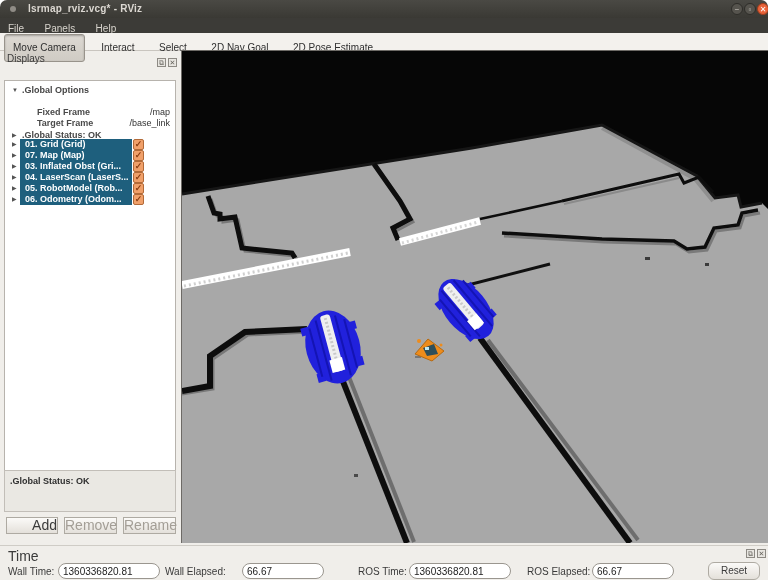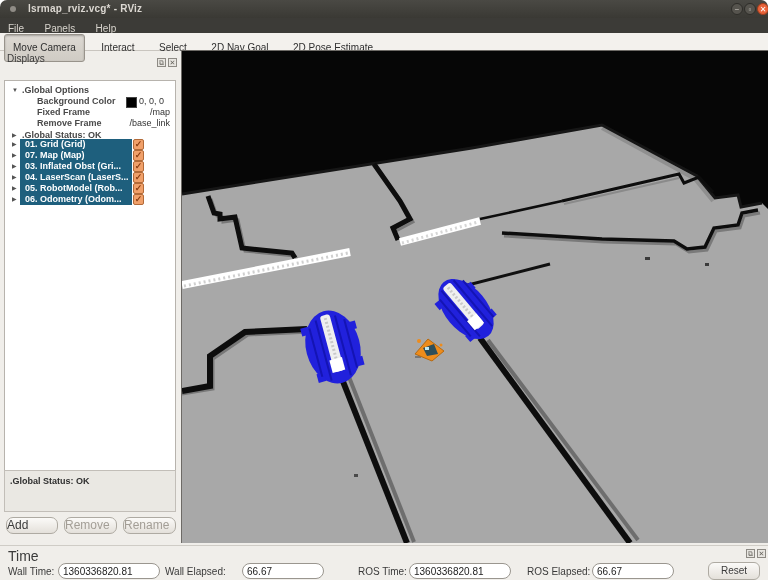--- a/index.html
+++ b/index.html
@@ -107,11 +107,6 @@
         <span class="arrow">▼</span>
         <span class="t-label">.Global Options</span>
       </div>
-      <div class="trow" style="top:15px">
-        <span class="p-name">Background Color</span>
-        <span class="swatch"></span>
-        <span class="swatch-val">0, 0, 0</span>
-      </div>
       <div class="trow" style="top:26px">
         <span class="p-name">Fixed Frame</span>
         <span class="p-val">/map</span>

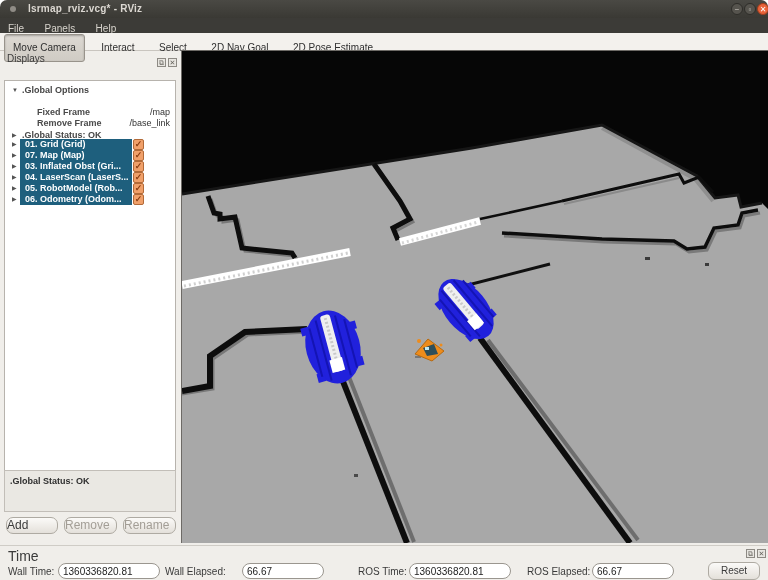--- a/index.html
+++ b/index.html
@@ -112,7 +112,7 @@
         <span class="p-val">/map</span>
       </div>
       <div class="trow" style="top:37px">
-        <span class="p-name">Remove Frame</span>
+        <span class="p-name">Target Frame</span>
         <span class="p-val">/base_link</span>
       </div>
       <div class="trow" style="top:49px">

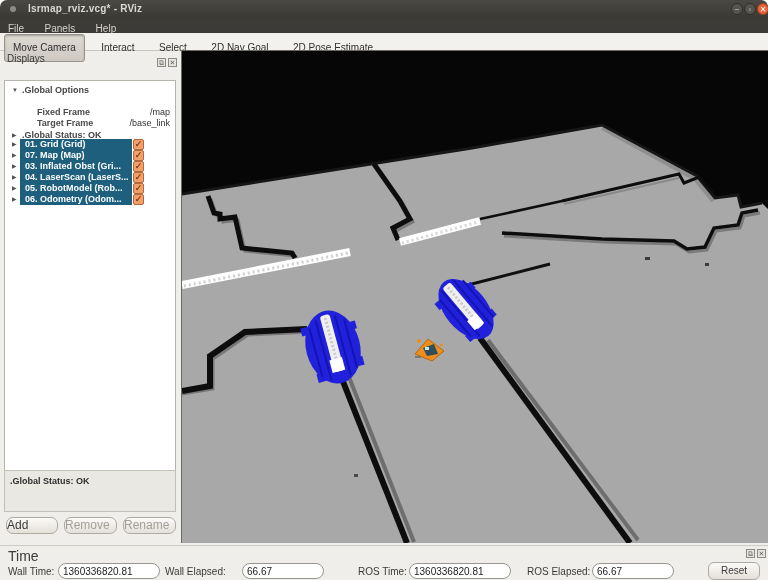--- a/index.html
+++ b/index.html
@@ -50,8 +50,8 @@
     font-size:9px;line-height:9px;text-align:center;font-weight:bold;}
   .statusbox{position:absolute;left:4px;top:420px;width:172px;height:42px;background:#eae8e3;
     border:1px solid #c2beb8;box-sizing:border-box;font-size:9px;font-weight:bold;color:#2f2f2f;padding:5px;}
-  .btn{position:absolute;top:467px;height:17px;border:1px solid #aeaaa2;border-radius:7px;
-    background:linear-gradient(#fbfaf8,#e4e0da);font-size:12px;line-height:15px;text-align:left;
+  .btn{position:absolute;top:467px;height:17px;border:1px solid #aeaaa2;border-radius:0;
+    background:linear-gradient(#fbfaf8,#e4e0da);font-size:14px;line-height:15px;text-align:right;
     color:#3b3b3b;box-sizing:border-box;}
   .btn.disabled{color:#a39e96;}
   .btn.add{left:6px;width:52px}.btn.remove{left:64px;width:53px}.btn.rename{left:123px;width:53px}

